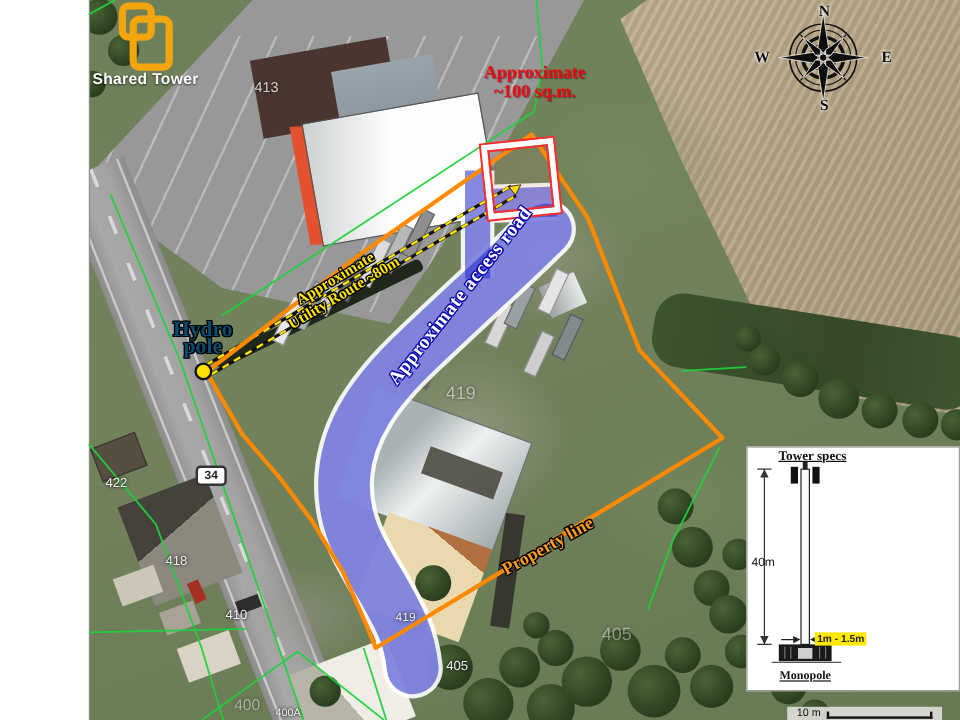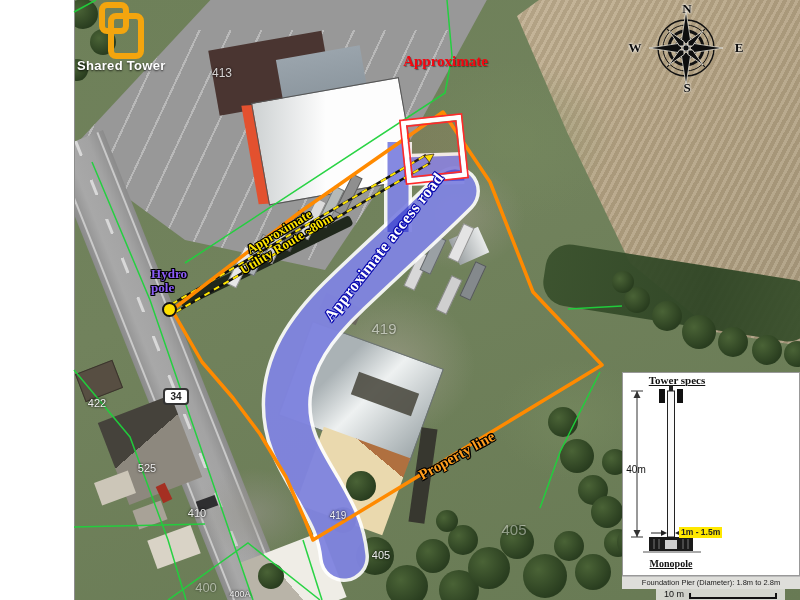--- a/index.html
+++ b/index.html
@@ -260,6 +260,7 @@
 
   <div class="lbl serifb" id="red-note">
     <div>Approximate</div>
+    <div>~100 sq.m.</div>
   </div>
 
   <div class="lbl serifb ol-k" id="utility-label">

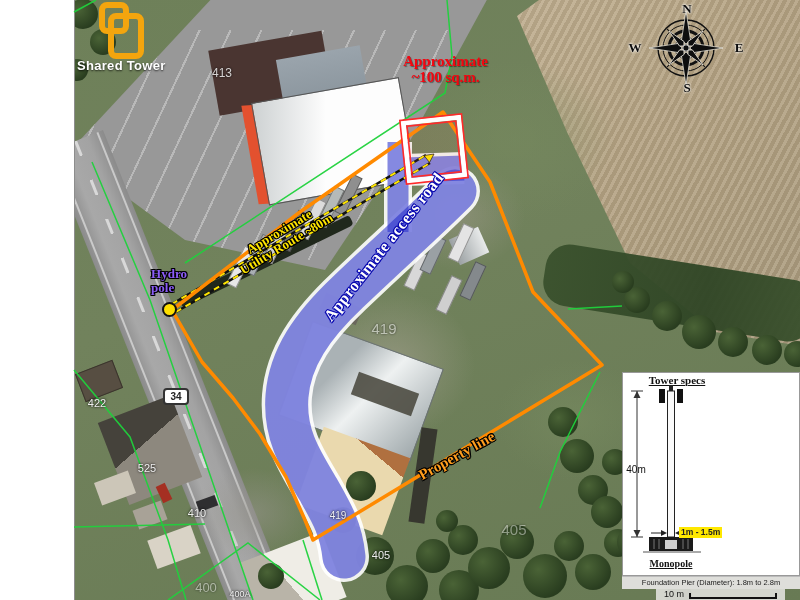--- a/index.html
+++ b/index.html
@@ -58,7 +58,7 @@
     transform:translate(-50%,-50%) rotate(-52deg);}
   #prop-label{left:457px;top:456px;color:#ff9d1e;font-size:15px;
     transform:translate(-50%,-50%) rotate(-29deg);}
-  #hydro-label{left:169px;top:281px;color:#8b5cf6;font-size:13px;line-height:14px;text-align:left;
+  #hydro-label{left:169px;top:281px;color:#0c4a6e;font-size:18px;line-height:14px;text-align:center;
     transform:translate(-50%,-50%);}
   #hydro-dot{position:absolute;left:162px;top:302px;width:15px;height:15px;border-radius:50%;
     background:#ffe000;border:2px solid #111;z-index:8;}

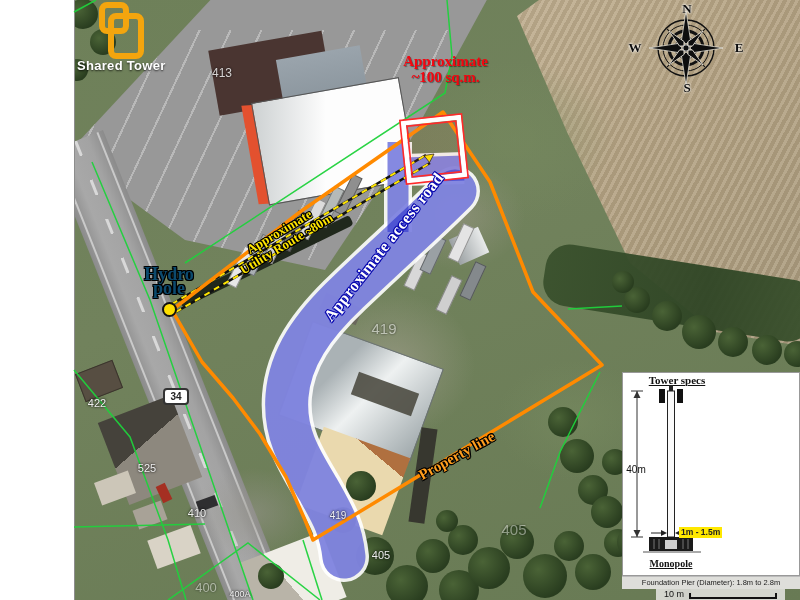--- a/index.html
+++ b/index.html
@@ -281,7 +281,7 @@
 
   <div class="lbl addr ctr" style="left:222px;top:73px;font-size:12px;opacity:.85;">413</div>
   <div class="lbl addr ctr" style="left:97px;top:403px;">422</div>
-  <div class="lbl addr ctr" style="left:147px;top:468px;">525</div>
+  <div class="lbl addr ctr" style="left:147px;top:468px;">418</div>
   <div class="lbl addr ctr" style="left:197px;top:513px;">410</div>
   <div class="lbl addr ctr" style="left:206px;top:587px;font-size:13px;opacity:.5;">400</div>
   <div class="lbl addr ctr" style="left:240px;top:594px;font-size:9px;">400A</div>

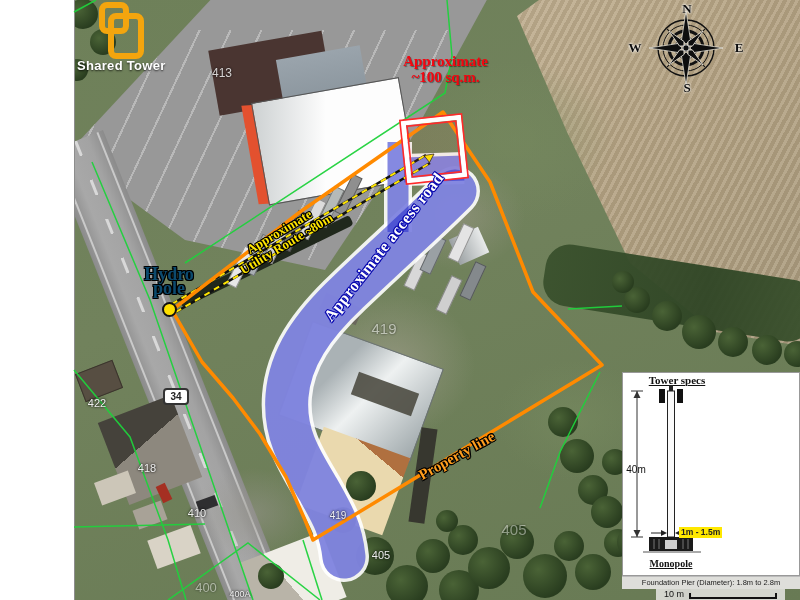--- a/index.html
+++ b/index.html
@@ -325,7 +325,6 @@
     <div id="dim-diam">1m - 1.5m</div>
     <div id="panel-type">Monopole</div>
   </div>
-  <div id="foundation-note">Foundation Pier (Diameter): 1.8m to 2.8m</div>
   <div id="scale-row">
     <span class="txt">10 m</span>
     <span id="scale-bar"></span>

